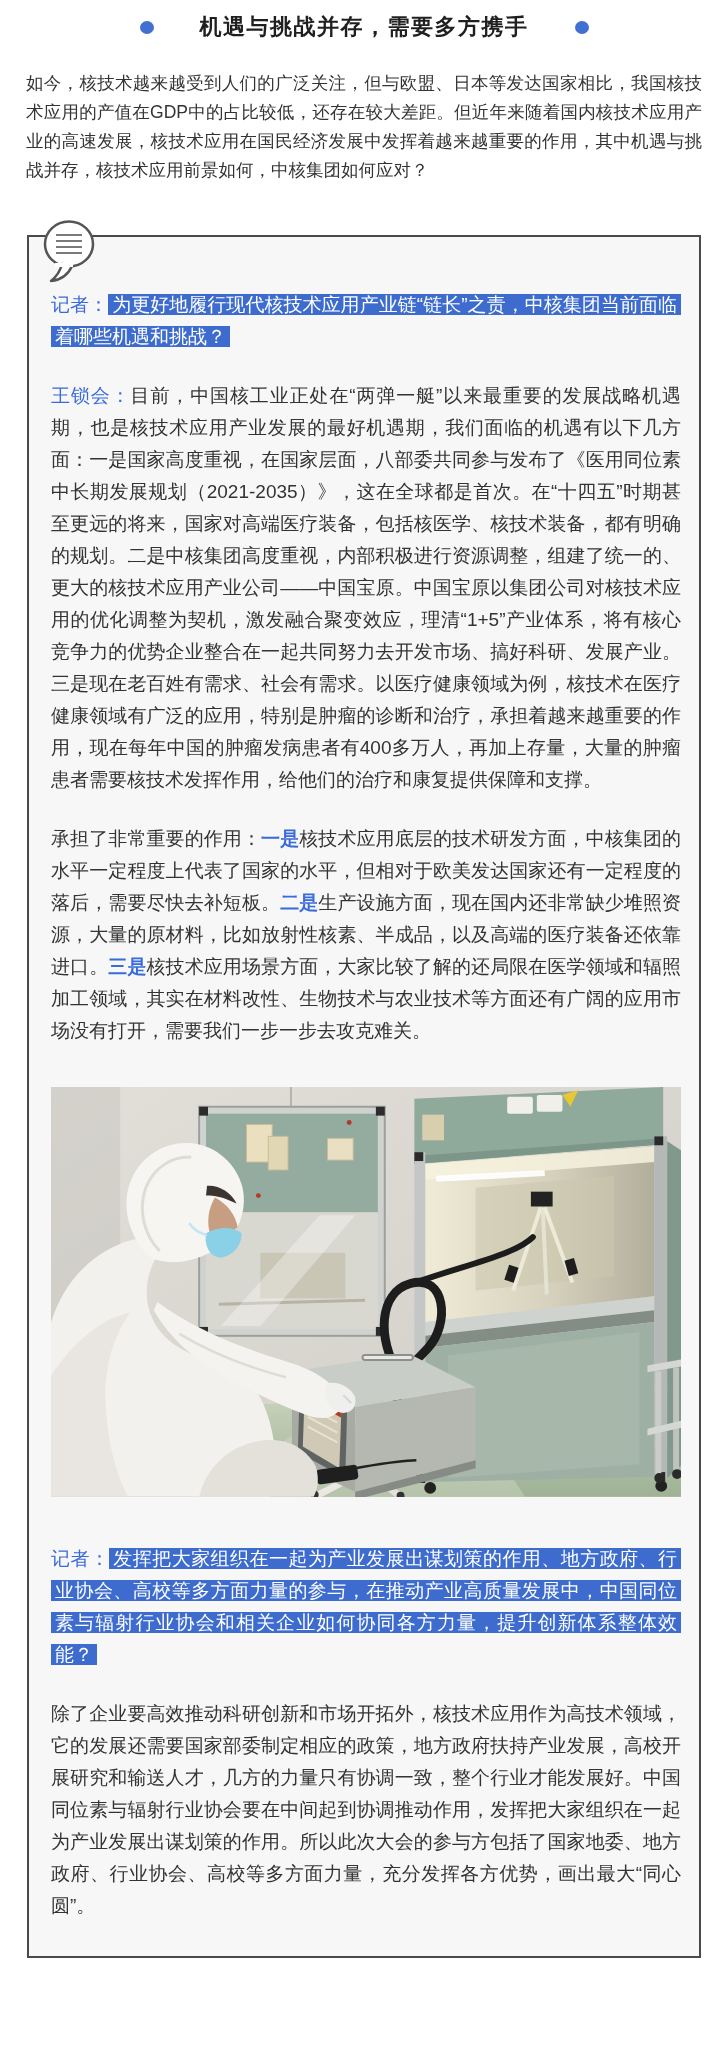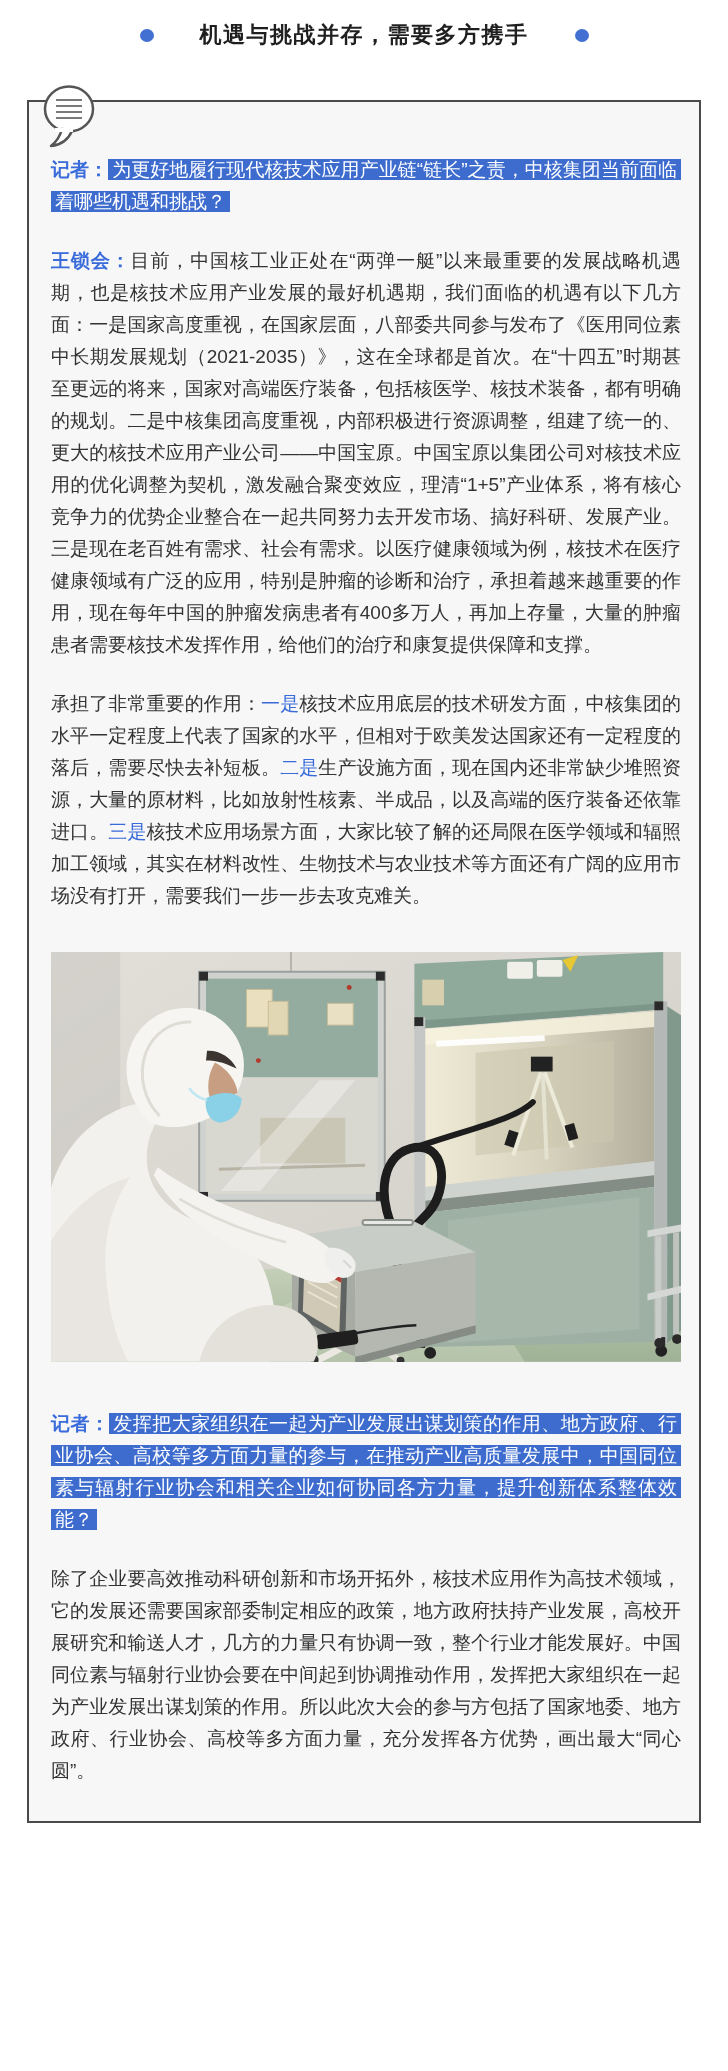--- a/index.html
+++ b/index.html
@@ -16,7 +16,7 @@
   body{width:728px;font-family:"Liberation Sans","DejaVu Sans",sans-serif;color:var(--text);}
   .page{width:728px;padding-bottom:24px;background:#fff;}
 
-  .article-header{display:flex;align-items:center;justify-content:center;gap:46px;padding-top:20px;}
+  .article-header{display:flex;align-items:center;justify-content:center;gap:46px;padding-top:12px;}
   .title-dot{width:14px;height:13px;border-radius:50%;background:var(--dot-blue);flex:0 0 auto;}
   .article-title{font-size:22px;font-weight:bold;color:var(--title-text);margin:0;letter-spacing:1.5px;}
 

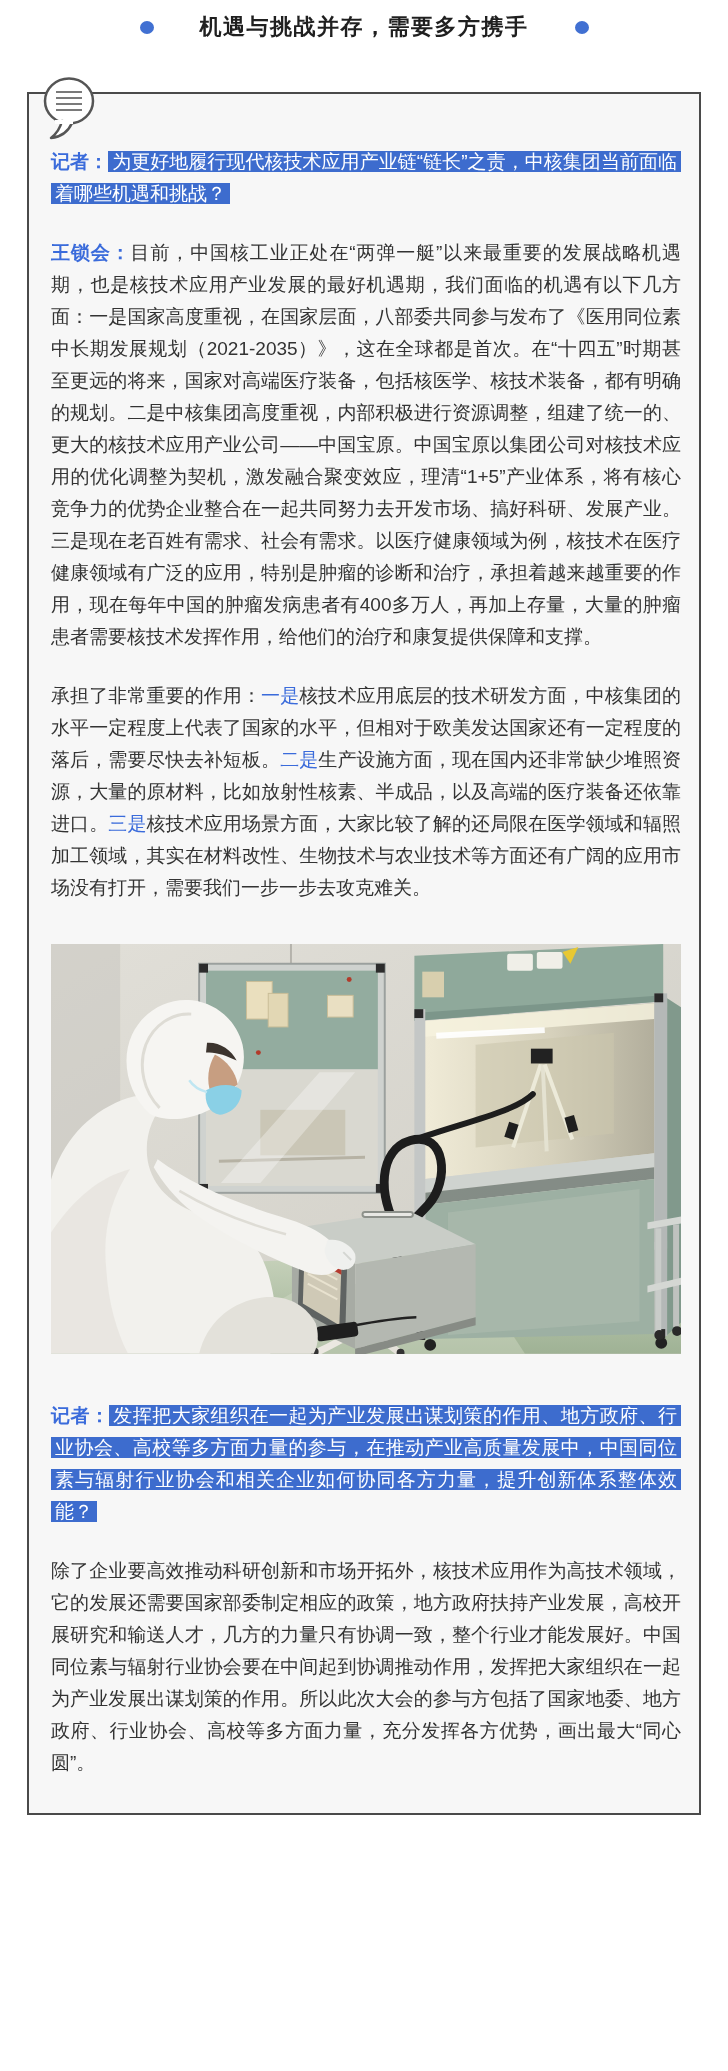--- a/index.html
+++ b/index.html
@@ -47,6 +47,7 @@
     <span class="title-dot"></span>
   </div>
 
+  <p class="intro">如今，核技术越来越受到人们的广泛关注，但与欧盟、日本等发达国家相比，我国核技术应用的产值在GDP中的占比较低，还存在较大差距。但近年来随着国内核技术应用产业的高速发展，核技术应用在国民经济发展中发挥着越来越重要的作用，其中机遇与挑战并存，核技术应用前景如何，中核集团如何应对？</p>
 
   <section class="interview-box">
 

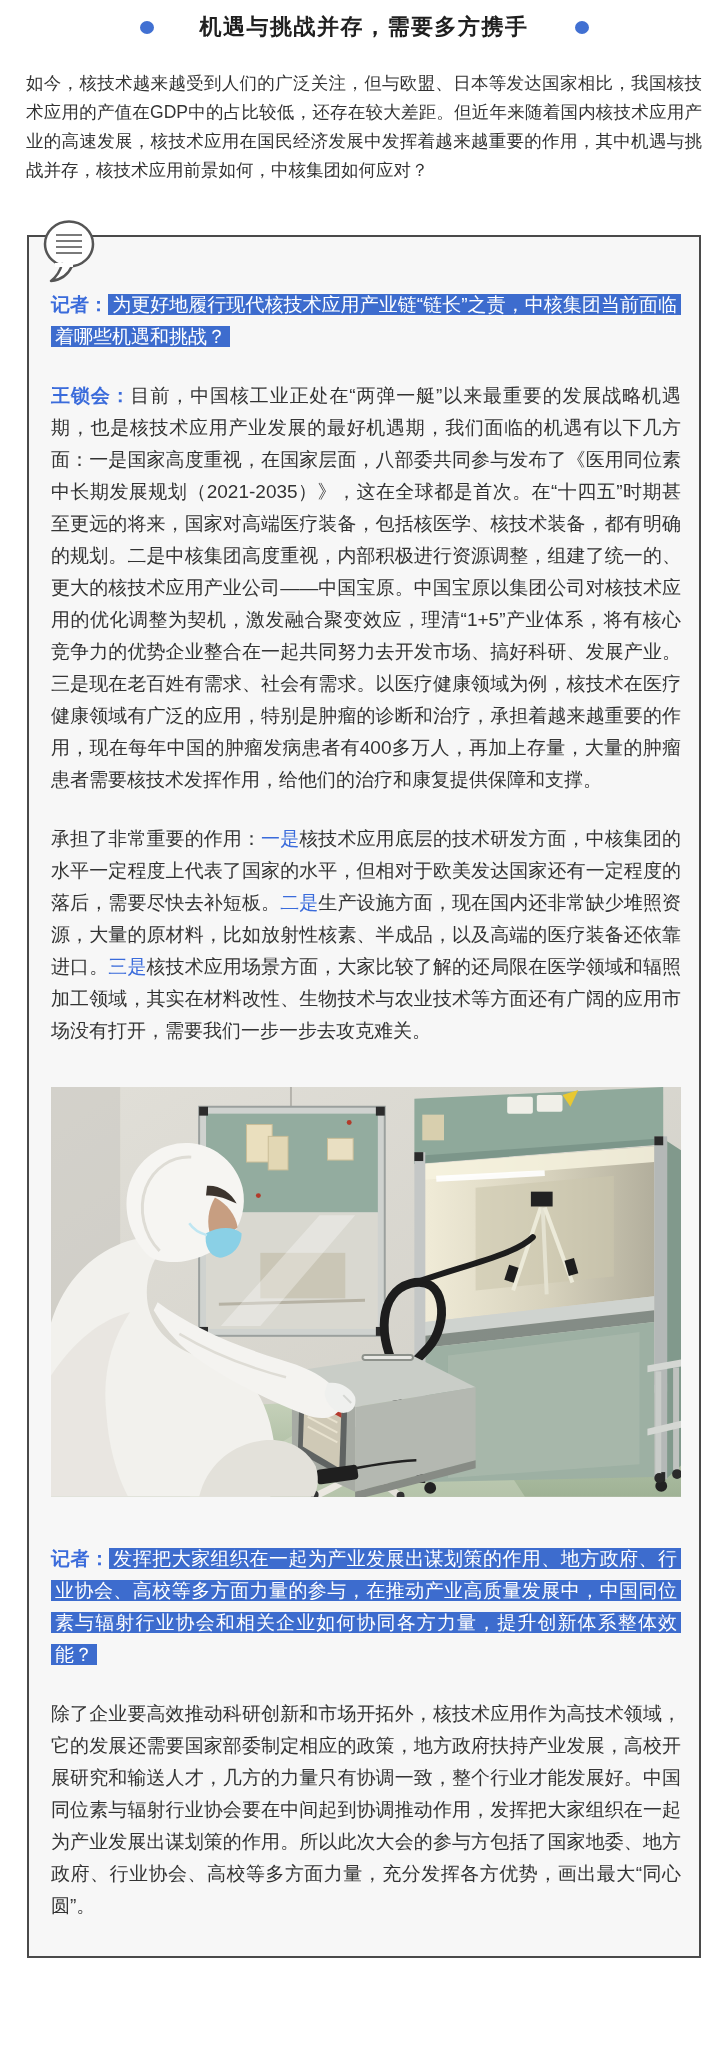--- a/index.html
+++ b/index.html
@@ -28,7 +28,7 @@
 
   .q,.a{font-size:19px;line-height:32px;margin:0 0 27px;text-align:justify;color:var(--text);}
   .a:last-child{margin-bottom:0;}
-  .label{color:var(--accent-blue);font-weight:bold;}
+  .label{color:var(--accent-blue);font-weight:normal;}
   .hl{background:var(--highlight-bg);color:#ffffff;padding:0 4px;
       -webkit-box-decoration-break:clone;box-decoration-break:clone;}
   .em{color:var(--accent-blue);font-weight:normal;}

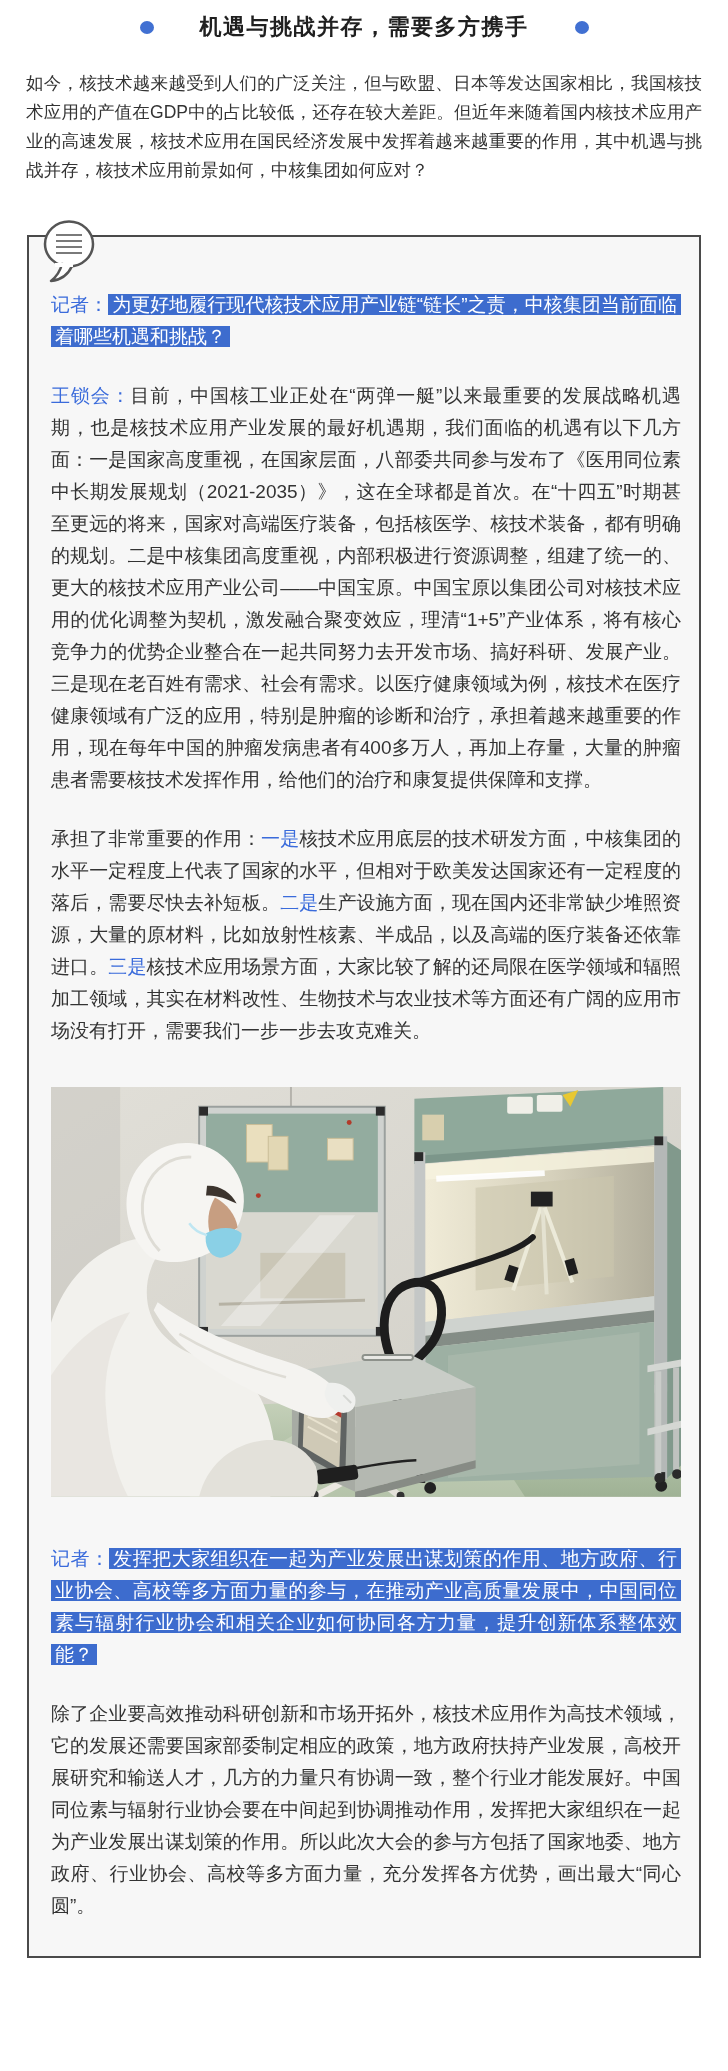--- a/index.html
+++ b/index.html
@@ -31,7 +31,7 @@
   .label{color:var(--accent-blue);font-weight:normal;}
   .hl{background:var(--highlight-bg);color:#ffffff;padding:0 4px;
       -webkit-box-decoration-break:clone;box-decoration-break:clone;}
-  .em{color:var(--accent-blue);font-weight:normal;}
+  .em{color:var(--accent-blue);font-weight:bold;}
 
   figure.photo{margin:40px 0 46px;}
   .photo-svg{display:block;width:100%;height:auto;background:#d8d6cf;}

